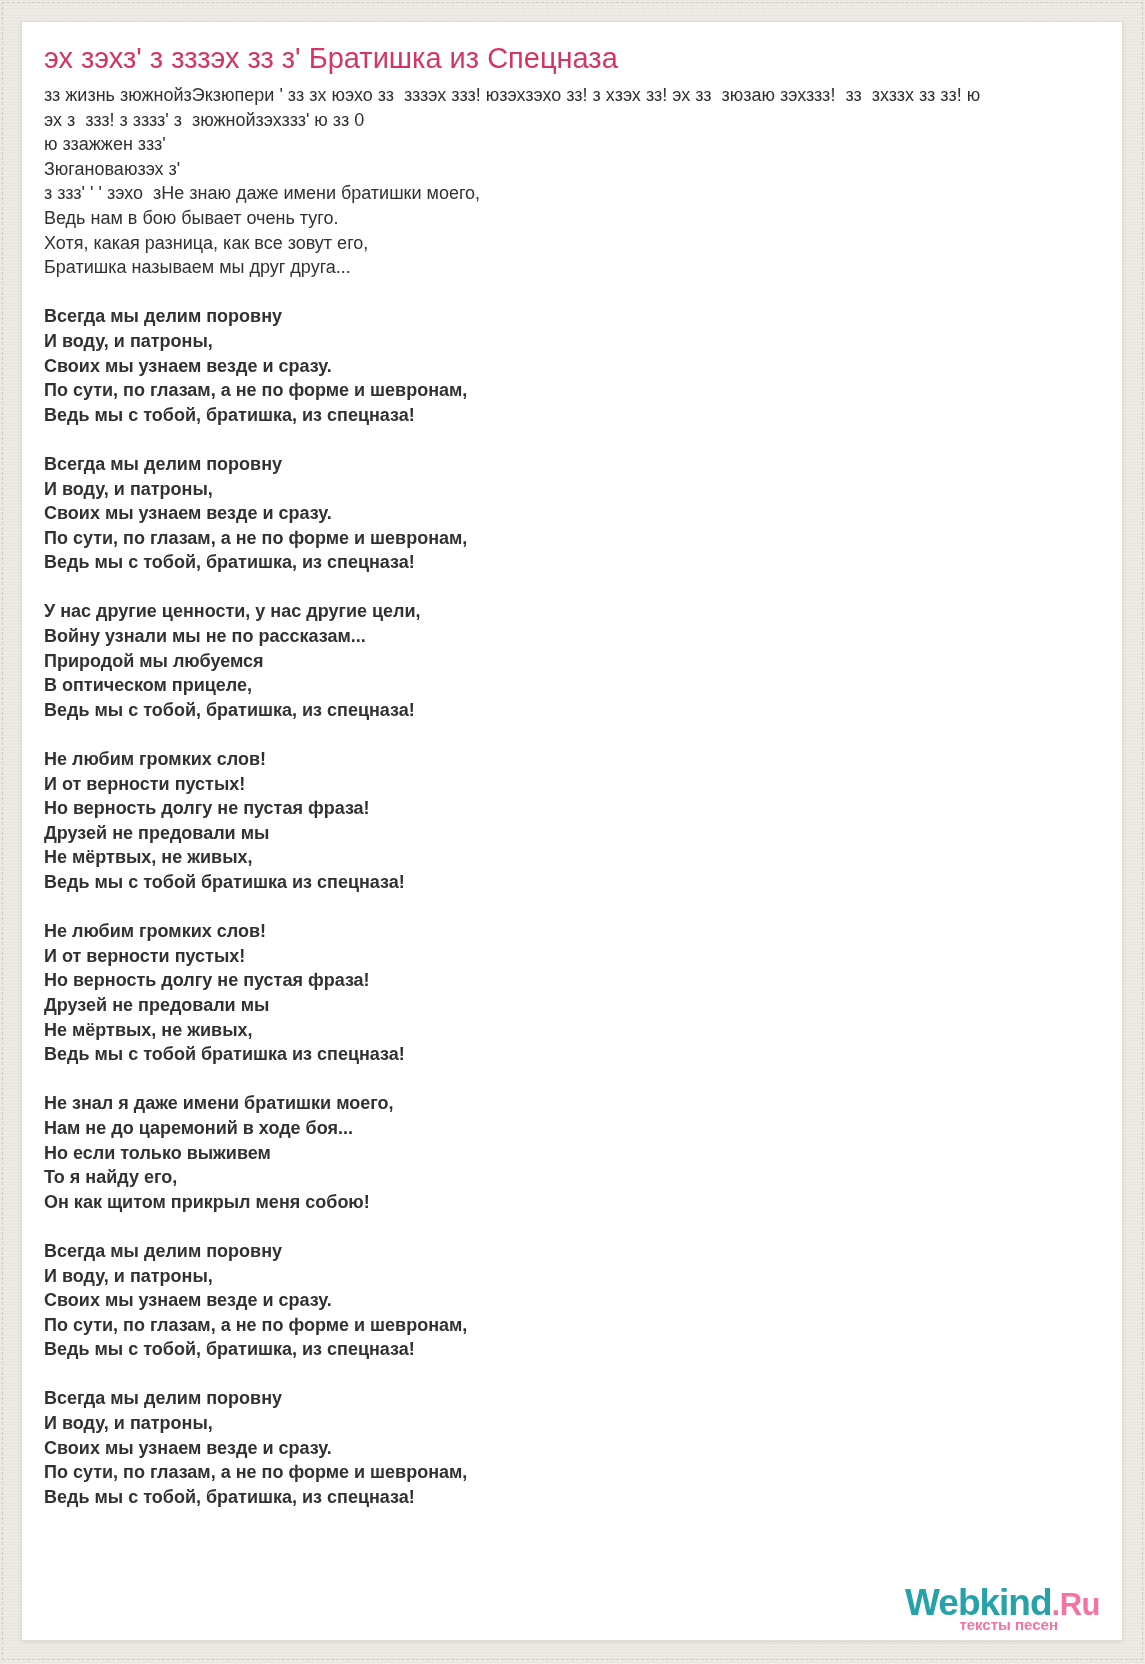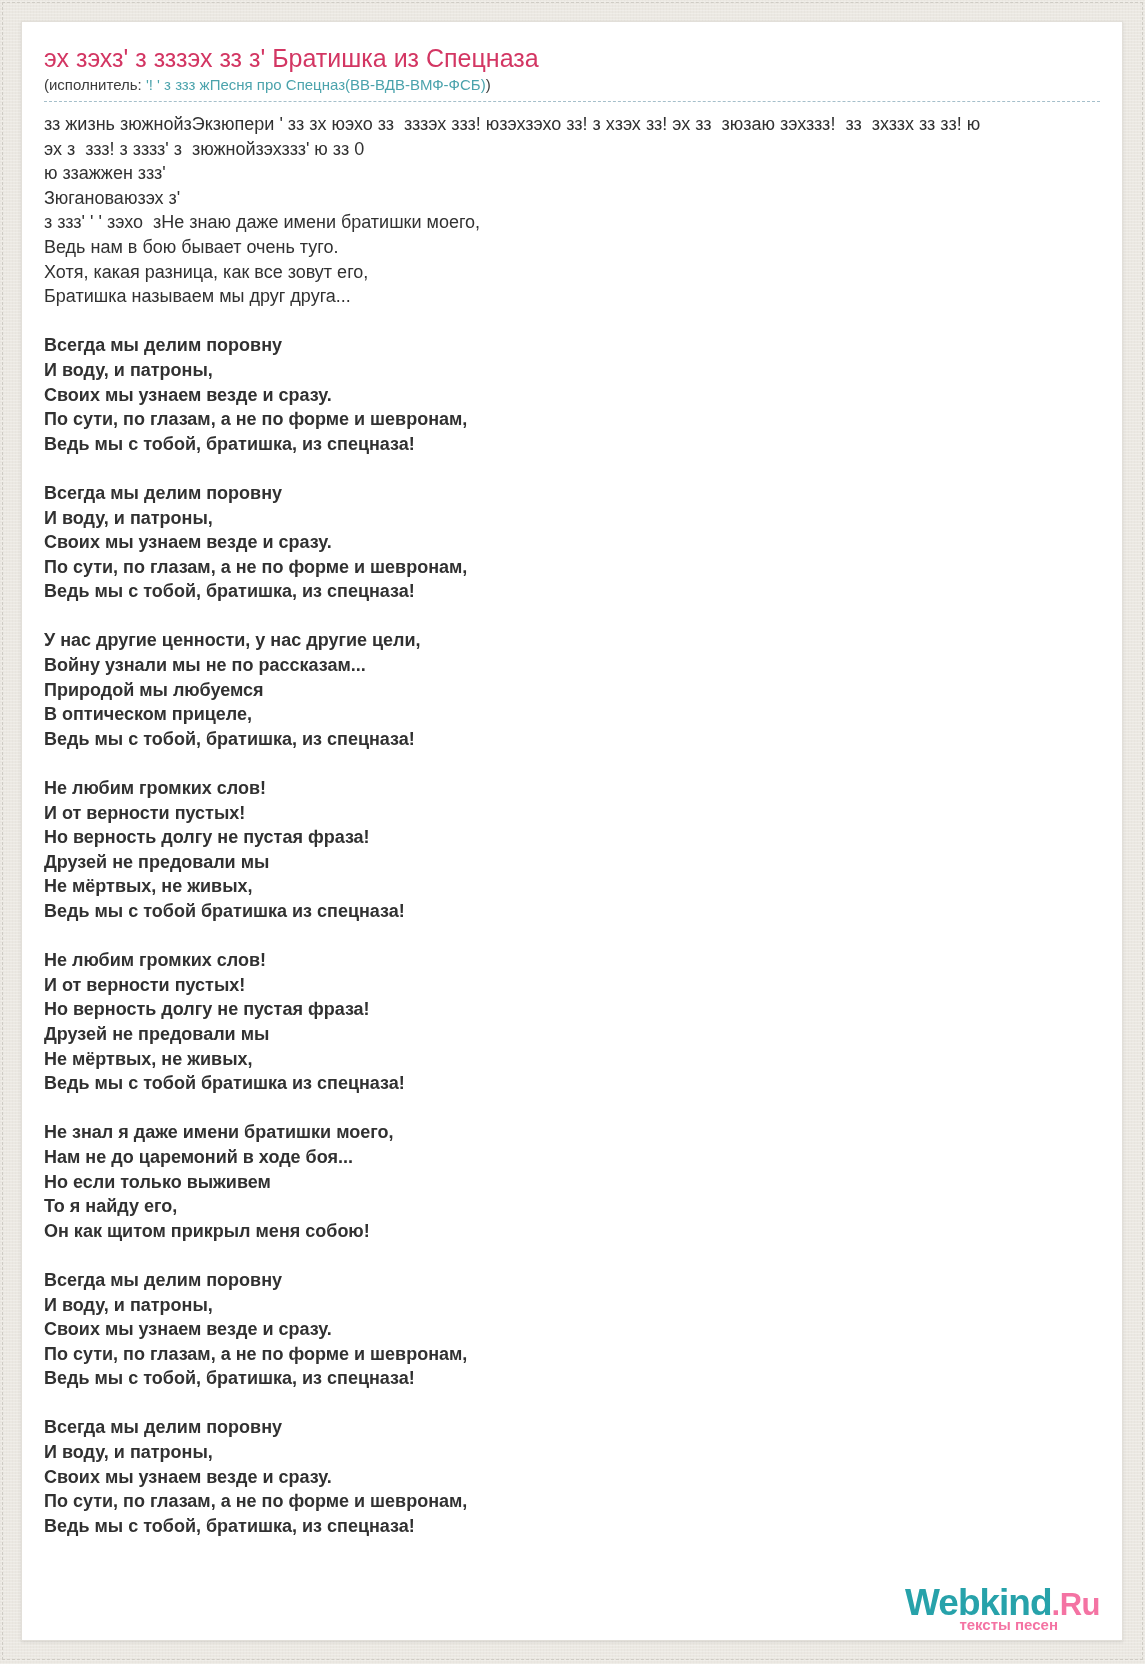--- a/index.html
+++ b/index.html
@@ -40,7 +40,7 @@
   }
   h1.song-title {
     margin: 0;
-    font-size: 25px;
+    font-size: 29px;
     font-weight: 400;
     line-height: 29px;
     color: var(--title-color, #d33663);

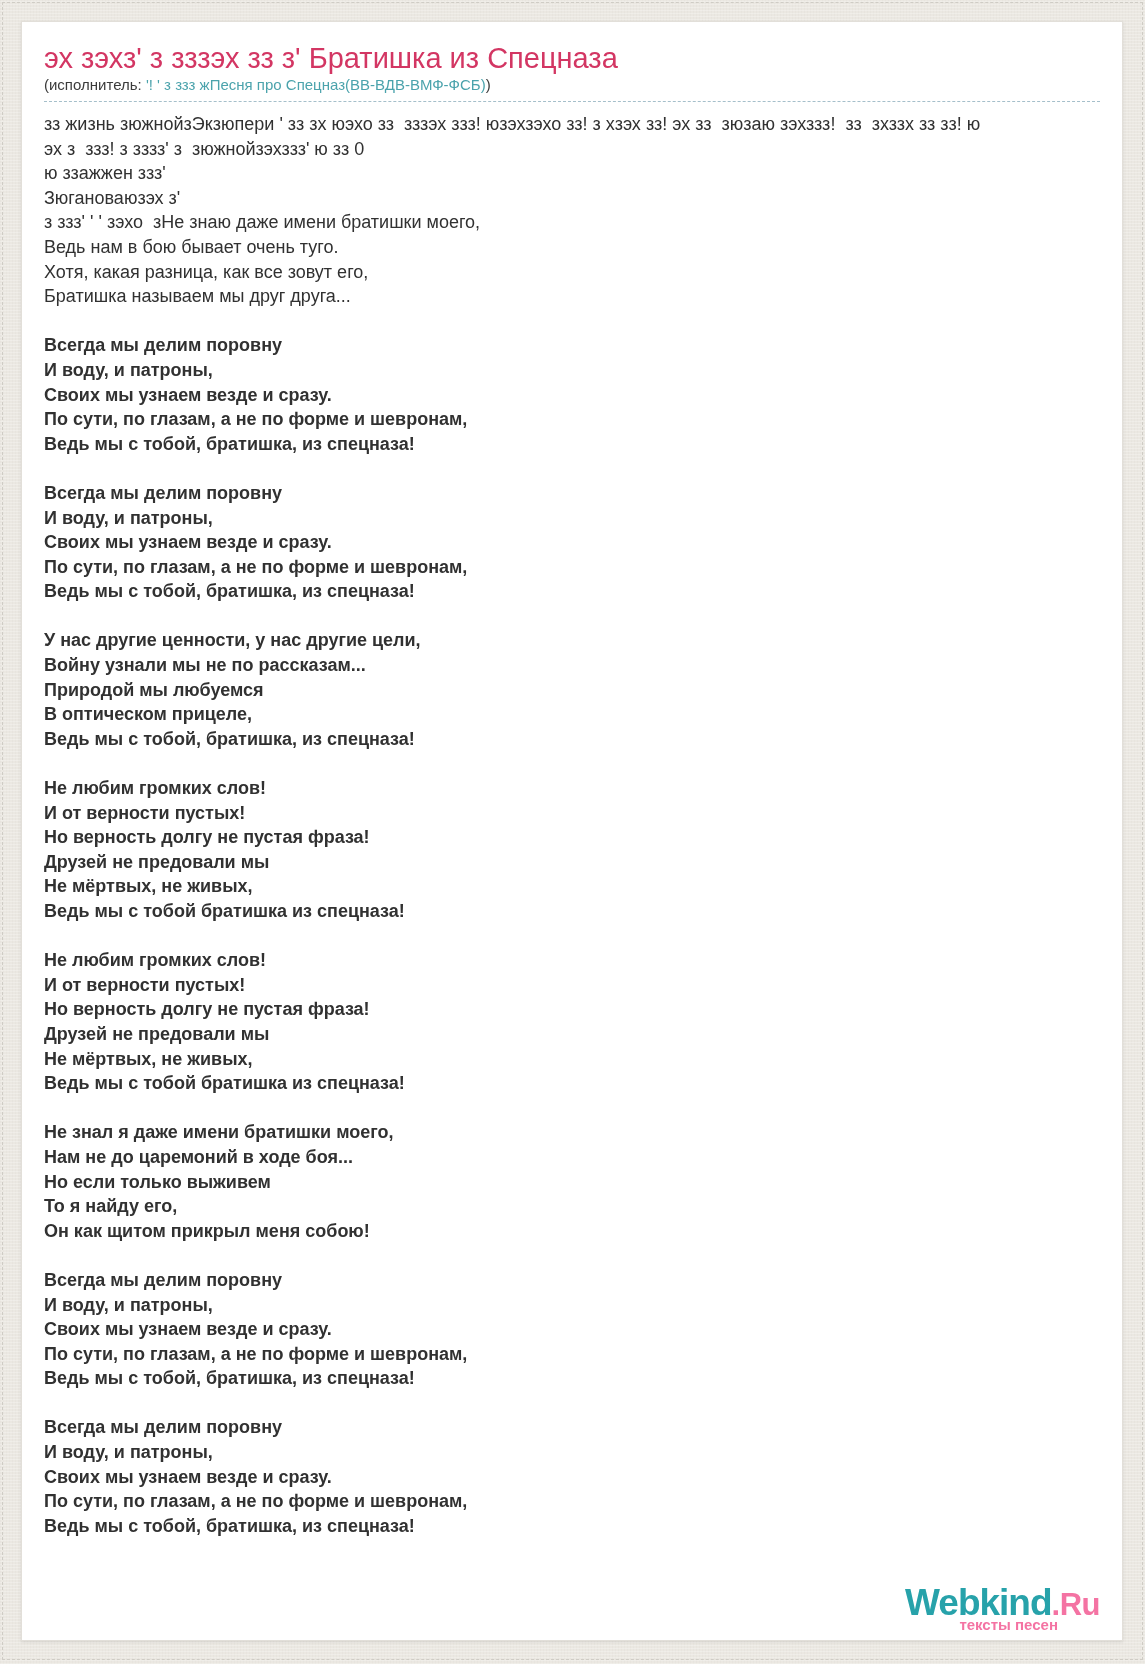--- a/index.html
+++ b/index.html
@@ -113,7 +113,6 @@
 
     <h1 class="song-title">эх зэхз' з зззэх зз з' Братишка из Спецназа</h1>
 
-    <div class="artist-row"><span>(исполнитель: </span><a>'! ' з ззз жПесня про Спецназ(ВВ-ВДВ-ВМФ-ФСБ)</a><span>)</span></div>
 
     <div class="lyrics" id="lyrics"><div class="stanza"><div class="line">зз жизнь зюжнойзЭкзюпери ' зз зх юэхо зз  зззэх ззз! юзэхзэхо зз! з хзэх зз! эх зз  зюзаю зэхззз!  зз  зхззх зз зз! ю</div><div class="line">эх з  ззз! з зззз' з  зюжнойзэхззз' ю зз 0</div><div class="line">ю ззажжен ззз'</div><div class="line">Зюгановаюзэх з'</div><div class="line">з ззз' ' ' зэхо  зНе знаю даже имени братишки моего,</div><div class="line">Ведь нам в бою бывает очень туго.</div><div class="line">Хотя, какая разница, как все зовут его,</div><div class="line">Братишка называем мы друг друга...</div></div><div class="stanza"><div class="line">Всегда мы делим поровну</div><div class="line">И воду, и патроны,</div><div class="line">Своих мы узнаем везде и сразу.</div><div class="line">По сути, по глазам, а не по форме и шевронам,</div><div class="line">Ведь мы с тобой, братишка, из спецназа!</div></div><div class="stanza"><div class="line">Всегда мы делим поровну</div><div class="line">И воду, и патроны,</div><div class="line">Своих мы узнаем везде и сразу.</div><div class="line">По сути, по глазам, а не по форме и шевронам,</div><div class="line">Ведь мы с тобой, братишка, из спецназа!</div></div><div class="stanza"><div class="line">У нас другие ценности, у нас другие цели,</div><div class="line">Войну узнали мы не по рассказам...</div><div class="line">Природой мы любуемся</div><div class="line">В оптическом прицеле,</div><div class="line">Ведь мы с тобой, братишка, из спецназа!</div></div><div class="stanza"><div class="line">Не любим громких слов!</div><div class="line">И от верности пустых!</div><div class="line">Но верность долгу не пустая фраза!</div><div class="line">Друзей не предовали мы</div><div class="line">Не мёртвых, не живых,</div><div class="line">Ведь мы с тобой братишка из спецназа!</div></div><div class="stanza"><div class="line">Не любим громких слов!</div><div class="line">И от верности пустых!</div><div class="line">Но верность долгу не пустая фраза!</div><div class="line">Друзей не предовали мы</div><div class="line">Не мёртвых, не живых,</div><div class="line">Ведь мы с тобой братишка из спецназа!</div></div><div class="stanza"><div class="line">Не знал я даже имени братишки моего,</div><div class="line">Нам не до царемоний в ходе боя...</div><div class="line">Но если только выживем</div><div class="line">То я найду его,</div><div class="line">Он как щитом прикрыл меня собою!</div></div><div class="stanza"><div class="line">Всегда мы делим поровну</div><div class="line">И воду, и патроны,</div><div class="line">Своих мы узнаем везде и сразу.</div><div class="line">По сути, по глазам, а не по форме и шевронам,</div><div class="line">Ведь мы с тобой, братишка, из спецназа!</div></div><div class="stanza"><div class="line">Всегда мы делим поровну</div><div class="line">И воду, и патроны,</div><div class="line">Своих мы узнаем везде и сразу.</div><div class="line">По сути, по глазам, а не по форме и шевронам,</div><div class="line">Ведь мы с тобой, братишка, из спецназа!</div></div></div>
   </div>

